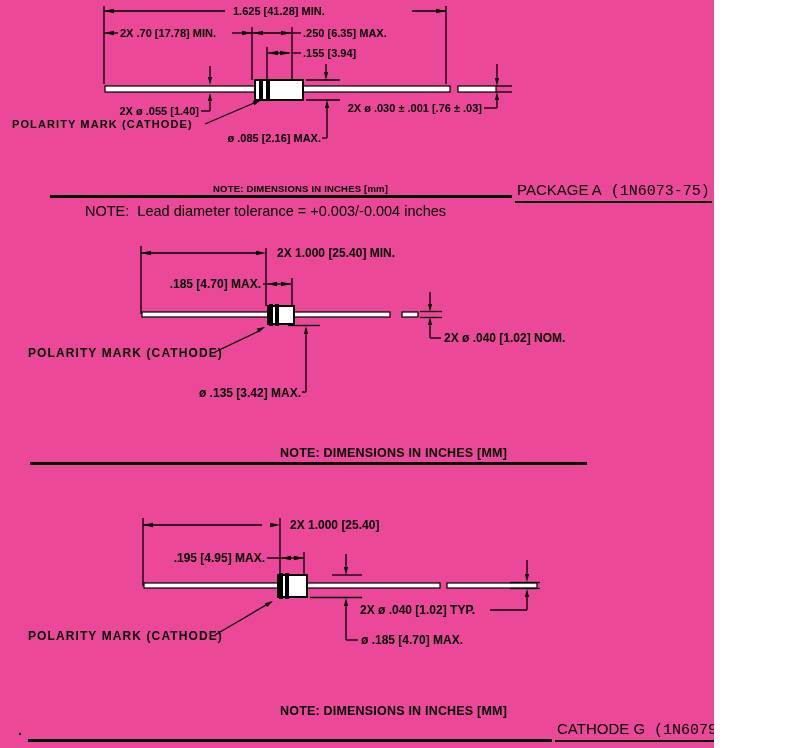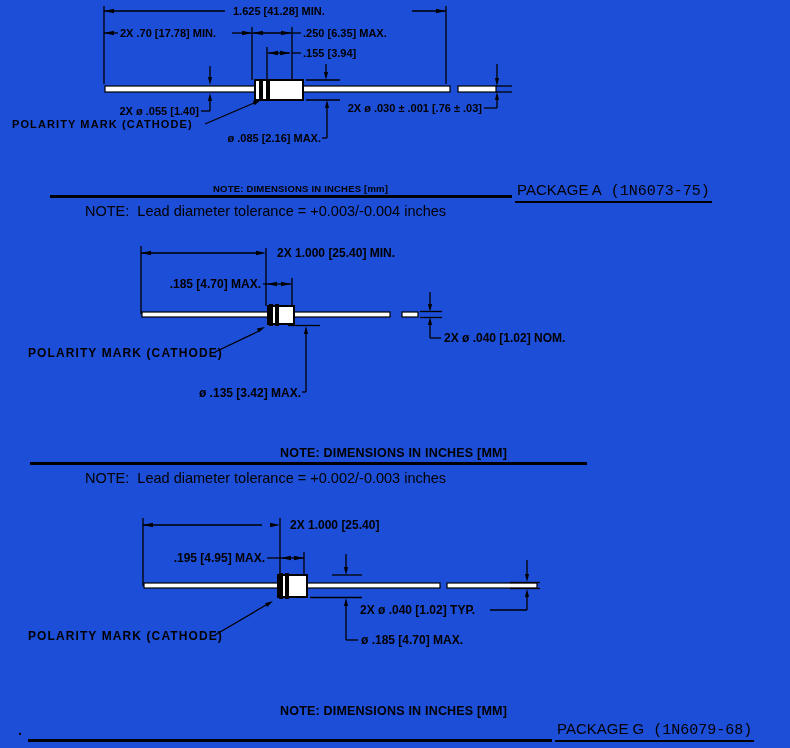--- a/index.html
+++ b/index.html
@@ -3,7 +3,7 @@
 <meta charset="utf-8">
 <style>
   html,body{margin:0;padding:0;background:#fff;}
-  #canvas{position:relative;width:790px;height:748px;background:#1d4ed8;
+  #canvas{position:relative;width:714px;height:748px;background:#ec4899;
           font-family:"Liberation Sans",sans-serif;color:#000;overflow:hidden;}
   svg{position:absolute;left:0;overflow:visible;}
   svg line{stroke:#000;stroke-width:1.3;}

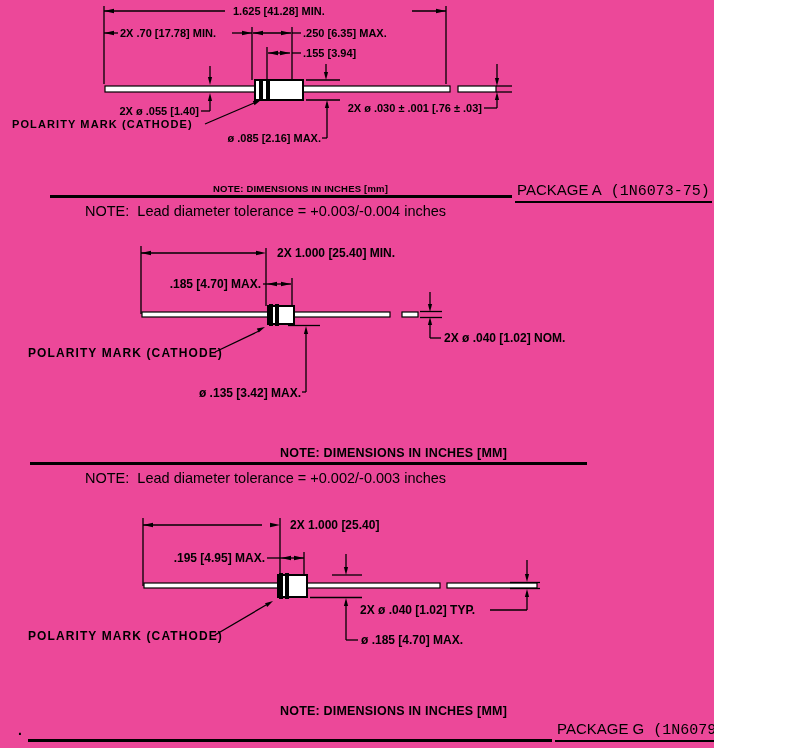--- a/index.html
+++ b/index.html
@@ -167,7 +167,6 @@
 
   <div class="abs units-eg" style="left:280px;top:446px">NOTE: DIMENSIONS IN INCHES [MM]</div>
   <div class="abs rule" style="left:30px;top:462px;width:557px"></div>
-  <div class="abs tol" style="left:85px;top:470px">NOTE:  Lead diameter tolerance = +0.002/-0.003 inches</div>
 
   <svg class="drawEG" style="top:510px" width="790" height="160" viewBox="0 0 790 160">
     <g>

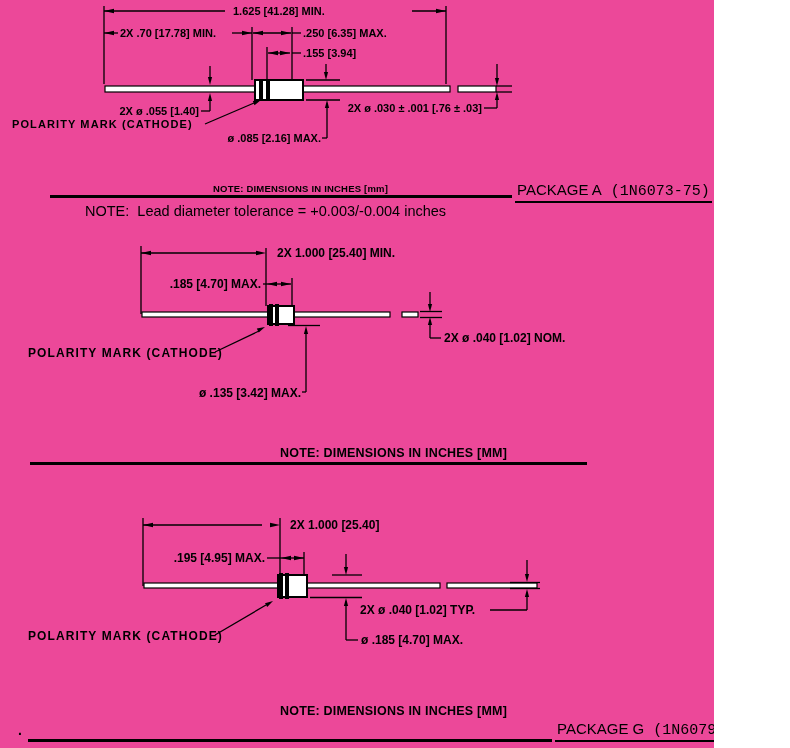--- a/index.html
+++ b/index.html
@@ -225,7 +225,7 @@
   <div class="abs units-eg" style="left:280px;top:704px">NOTE: DIMENSIONS IN INCHES [MM]</div>
   <div class="abs dot" style="left:18px;top:722px">.</div>
   <div class="abs rule" style="left:28px;top:739px;width:524px"></div>
-  <div class="abs pkg" style="left:555px;top:720px"><b>PACKAGE G</b><span> (1N6079-68)</span></div>
+  <div class="abs pkg" style="left:555px;top:720px"><b>CATHODE G</b><span> (1N6079-68)</span></div>
 
 </div>
 

